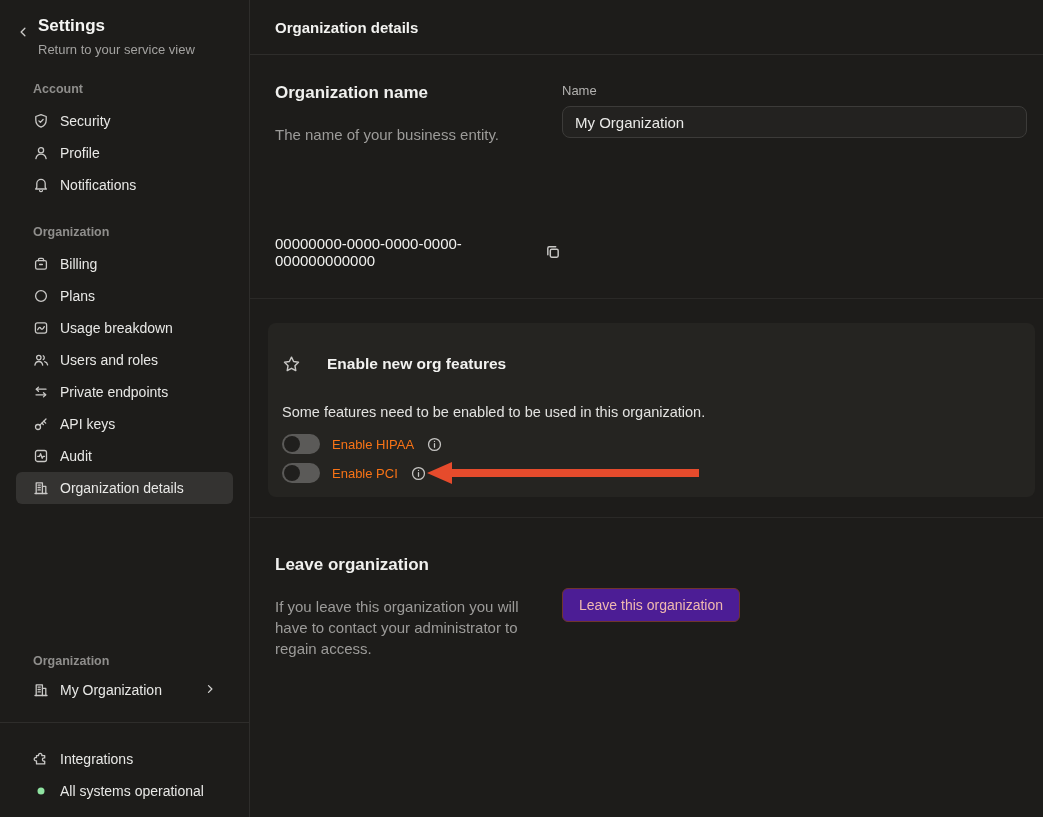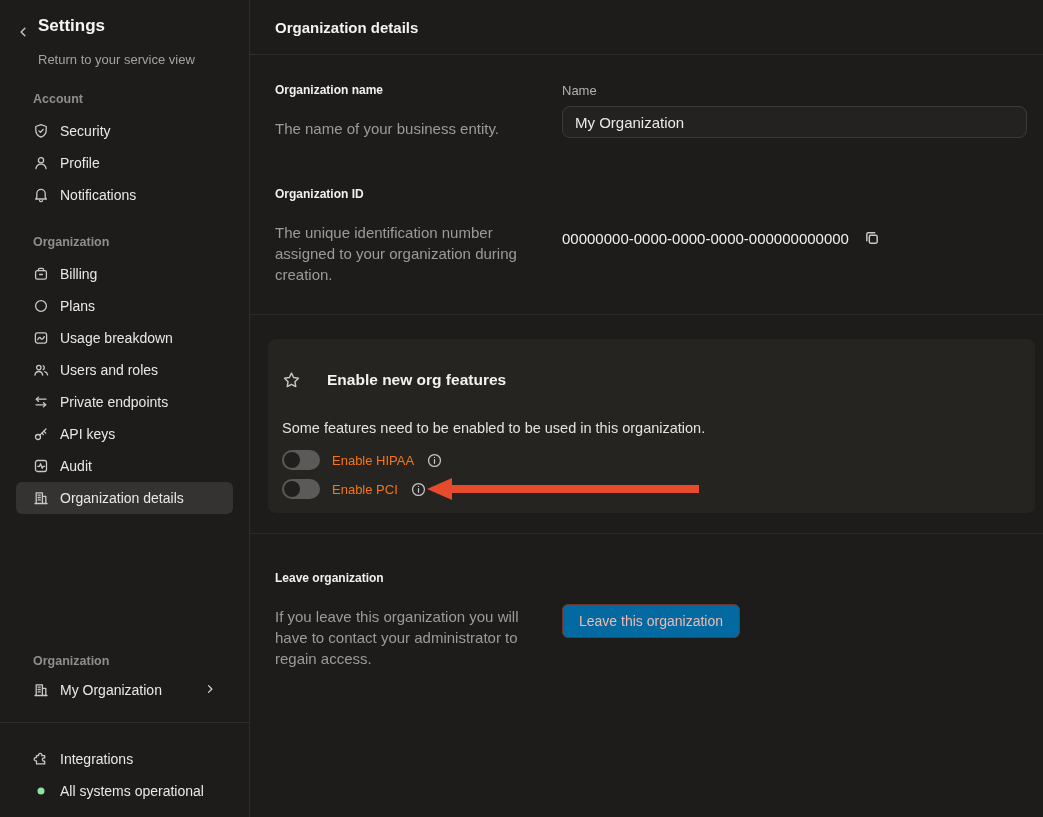--- a/index.html
+++ b/index.html
@@ -21,7 +21,7 @@
   .sb-header { display:flex; align-items:flex-start; gap:7px; padding:16px 0 0 15px; }
   .back-btn { background:none; border:none; color:#d6d5d3; padding:2px; margin-top:8px; cursor:pointer; }
   .sb-title { font-size:17px; font-weight:700; color:#f5f5f3; }
-  .sb-sub { font-size:13px; color:#a3a2a0; margin-top:16px; }
+  .sb-sub { font-size:13px; color:#a3a2a0; margin-top:6px; }
   .sb-label { font-size:12.5px; font-weight:600; color:#8f8e8c; margin:25px 0 9px 33px; }
   .sb-label.second { margin-top:24px; }
   .sb-item {

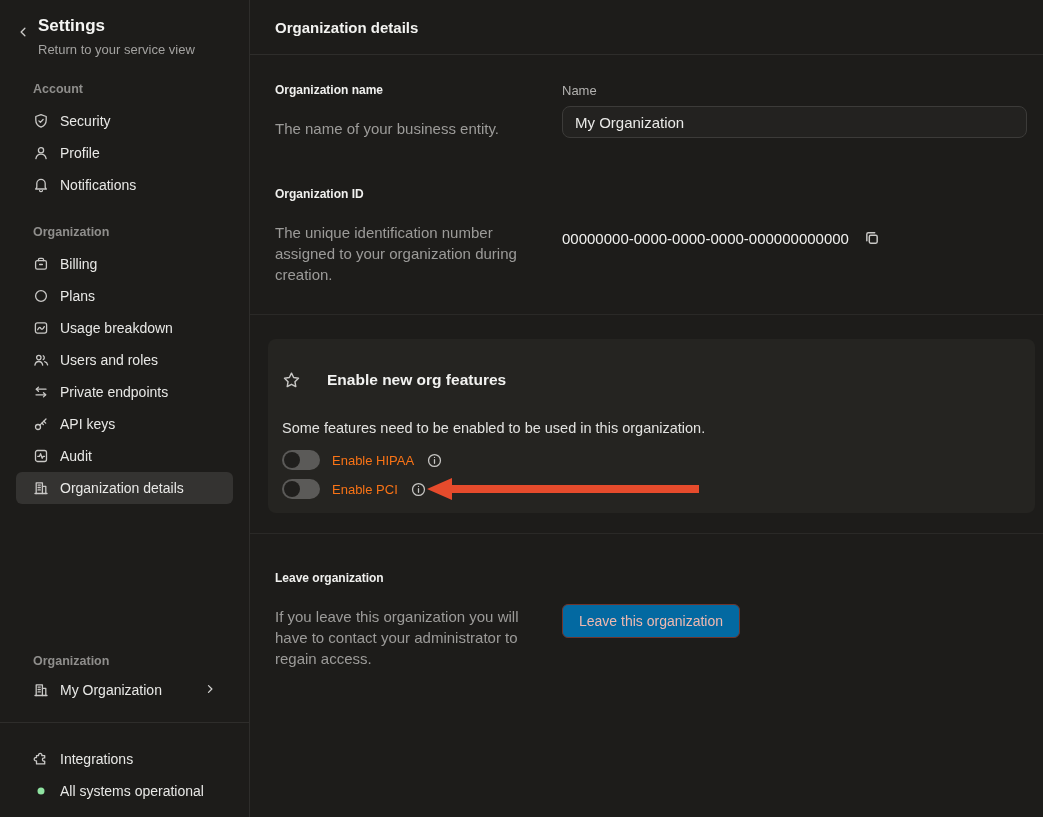--- a/index.html
+++ b/index.html
@@ -46,7 +46,7 @@
     font-size:15px; font-weight:700; color:#f2f2f0;
   }
   .row { display:grid; grid-template-columns:287px 1fr; padding:0 16px 0 25px; }
-  .sec-h { font-size:12px; font-weight:700; color:#f0f0ee; margin:0; }
+  .sec-h { font-size:17px; font-weight:700; color:#f0f0ee; margin:0; }
   .sec-d { font-size:15px; color:#9c9b99; line-height:21px; margin:21px 0 0; max-width:258px; }
   #org-name-row { margin-top:28px; }
   .f-label { font-size:13px; color:#b3b2b0; display:block; }

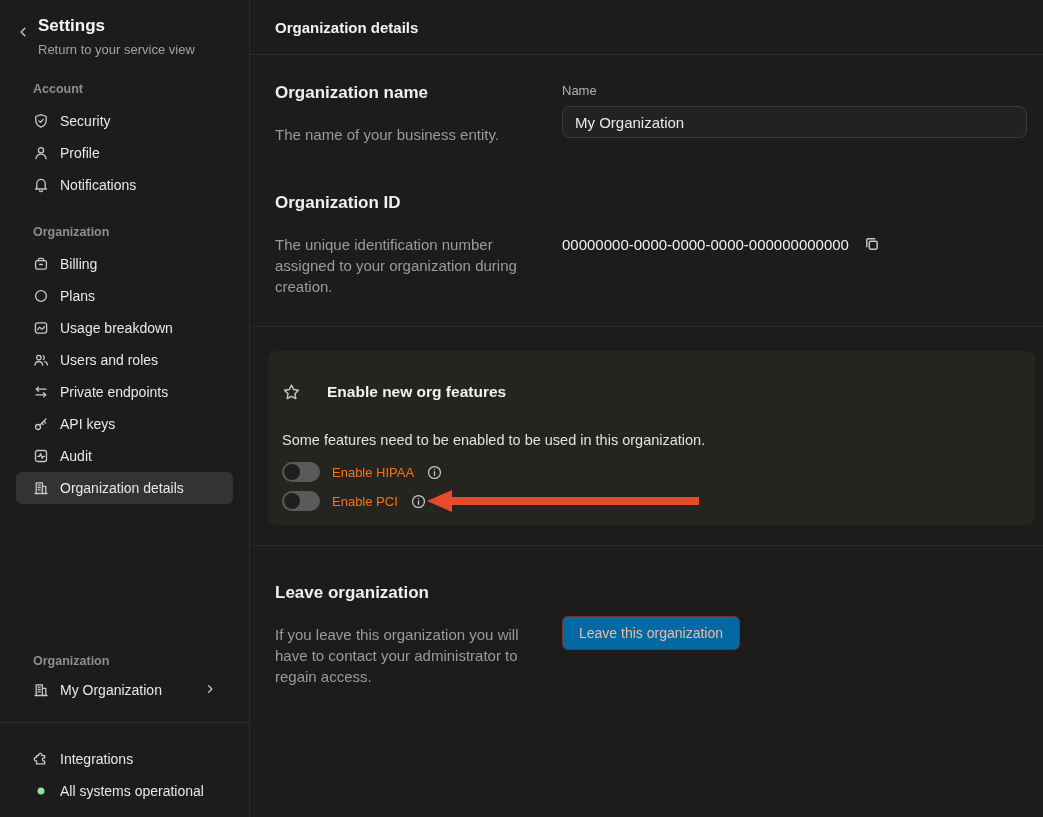--- a/index.html
+++ b/index.html
@@ -294,10 +294,6 @@
 
     <section class="row" id="org-id-row">
       <div>
-        <h3 class="sec-h">Organization ID</h3>
-        <p class="sec-d">The unique identification number assigned to your organization during creation.</p>
-      </div>
-      <div>
         <div class="id-row">
           <span>00000000-0000-0000-0000-000000000000</span>
           <button class="copy-btn">

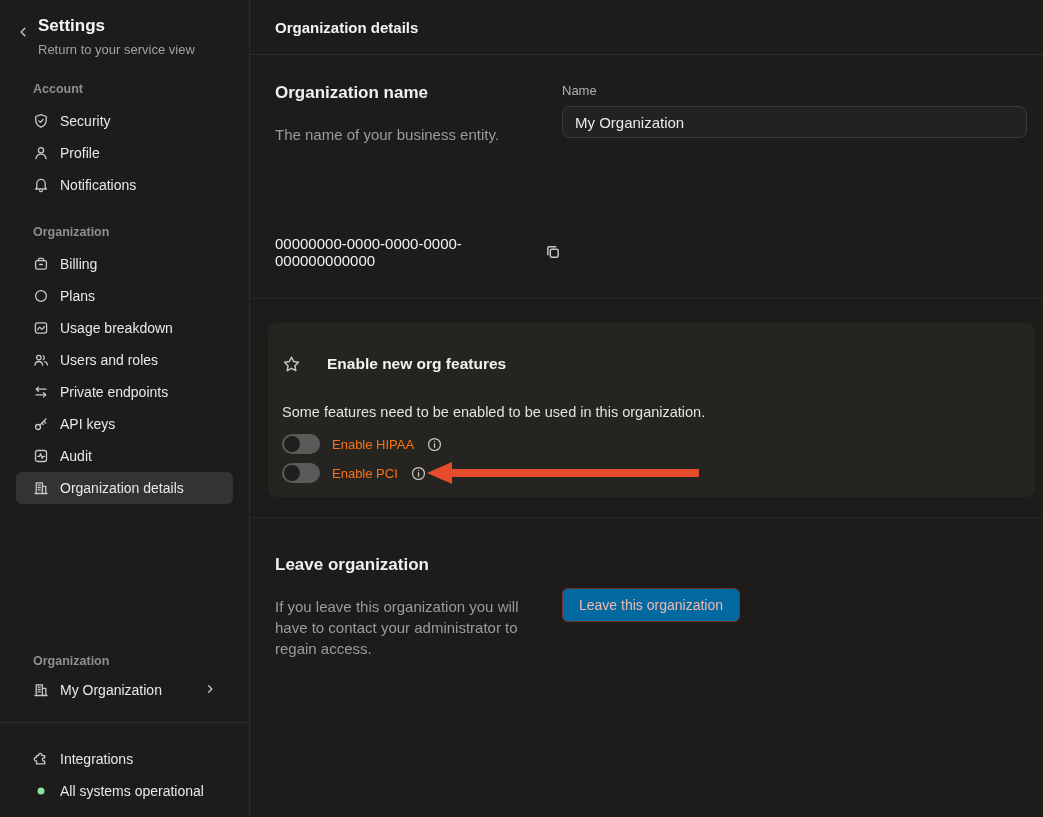--- a/index.html
+++ b/index.html
@@ -86,7 +86,7 @@
   #leave-row { margin-top:37px; }
   .danger-btn {
     margin-top:33px; height:34px; padding:0 16px;
-    background:#0369a1; border:1px solid #6f352d; border-radius:6px;
+    background:#4c1d95; border:1px solid #6f352d; border-radius:6px;
     color:#efb9b0; font-size:14px; font-family:inherit; cursor:pointer;
   }
 </style>

